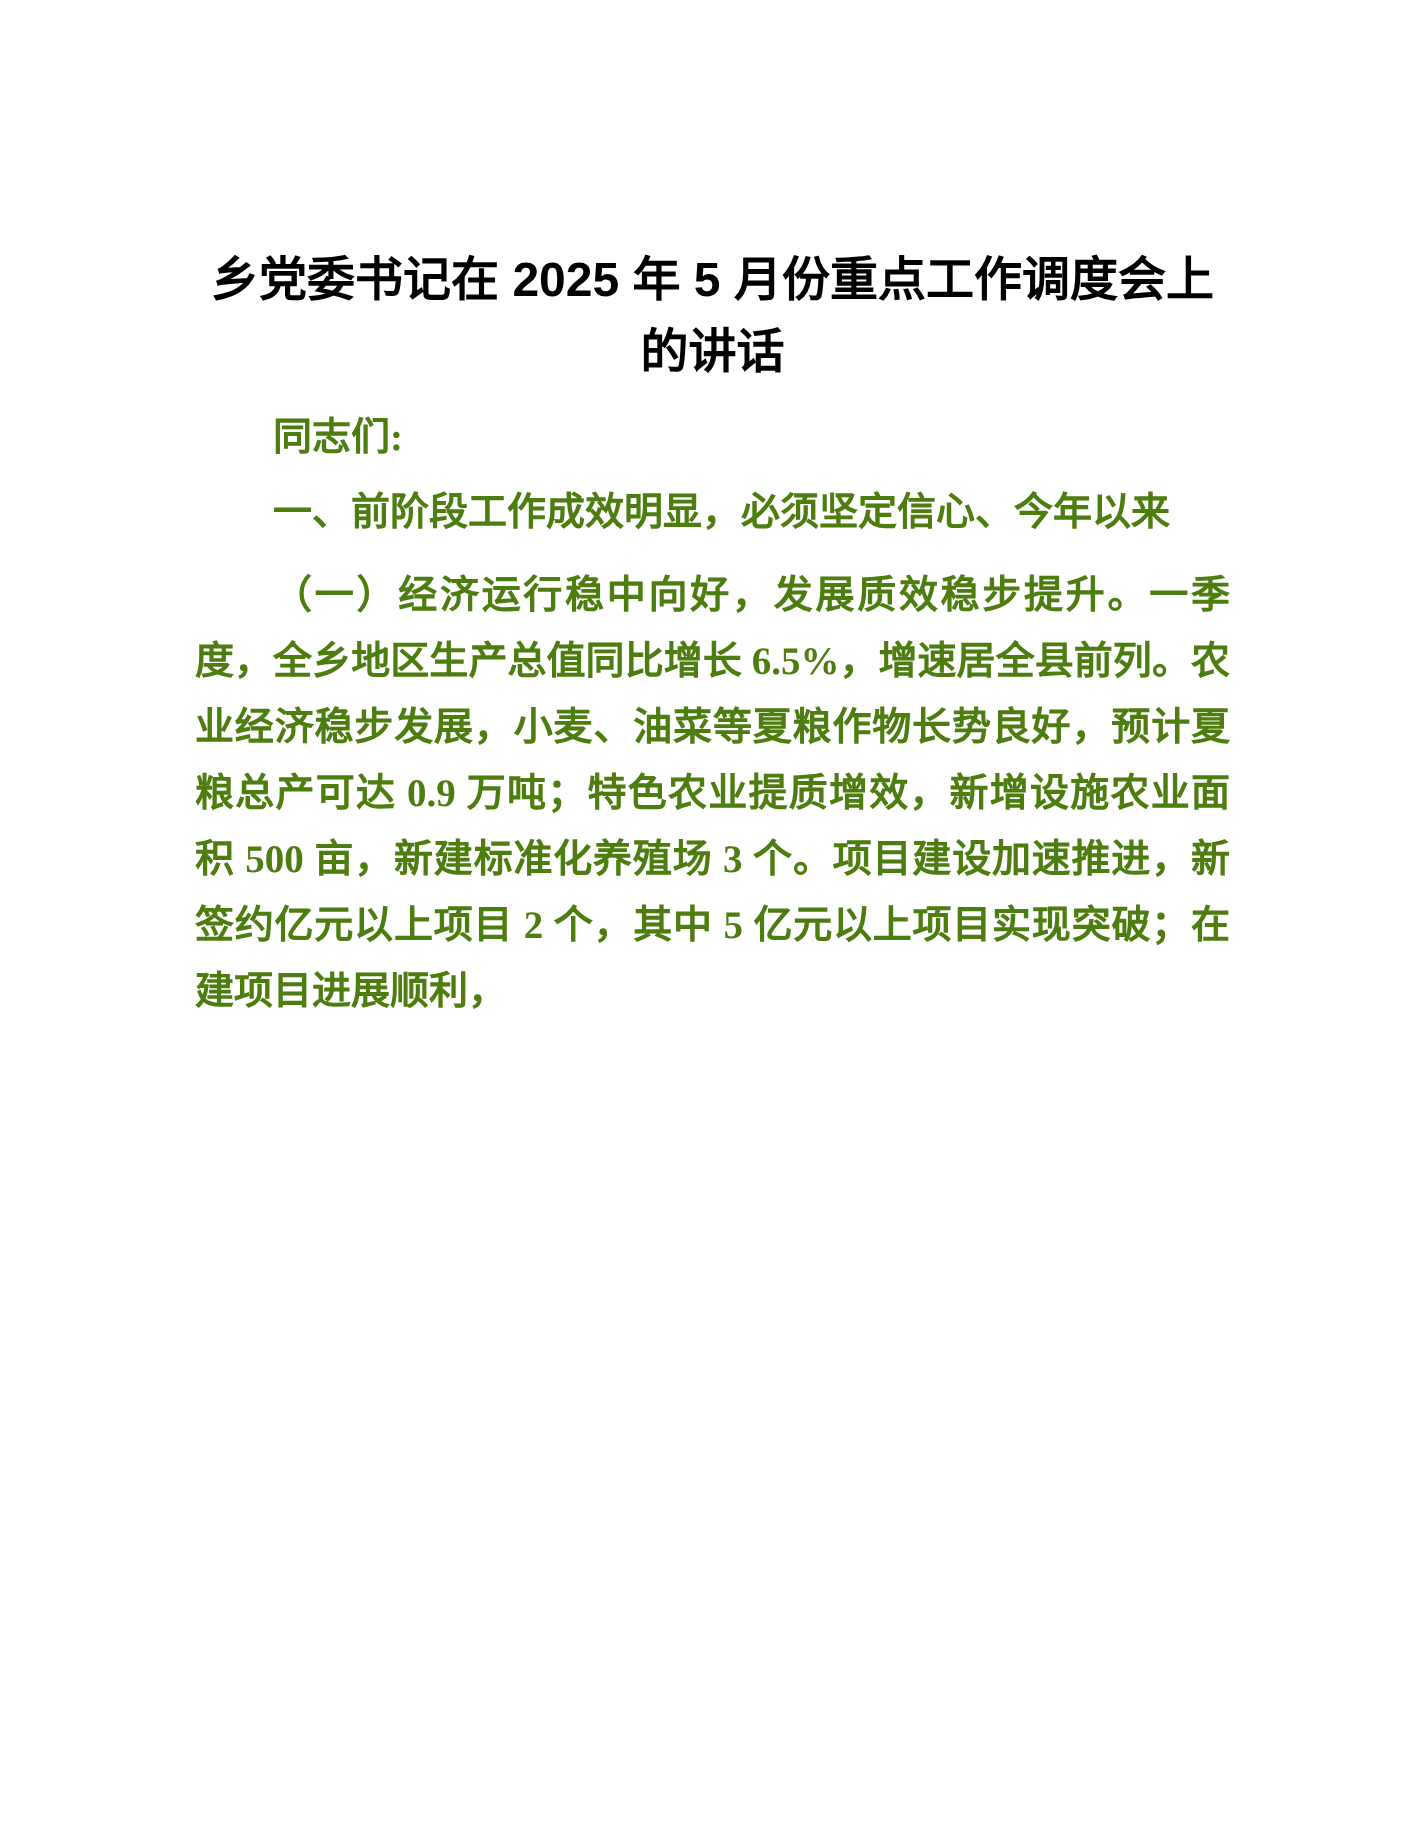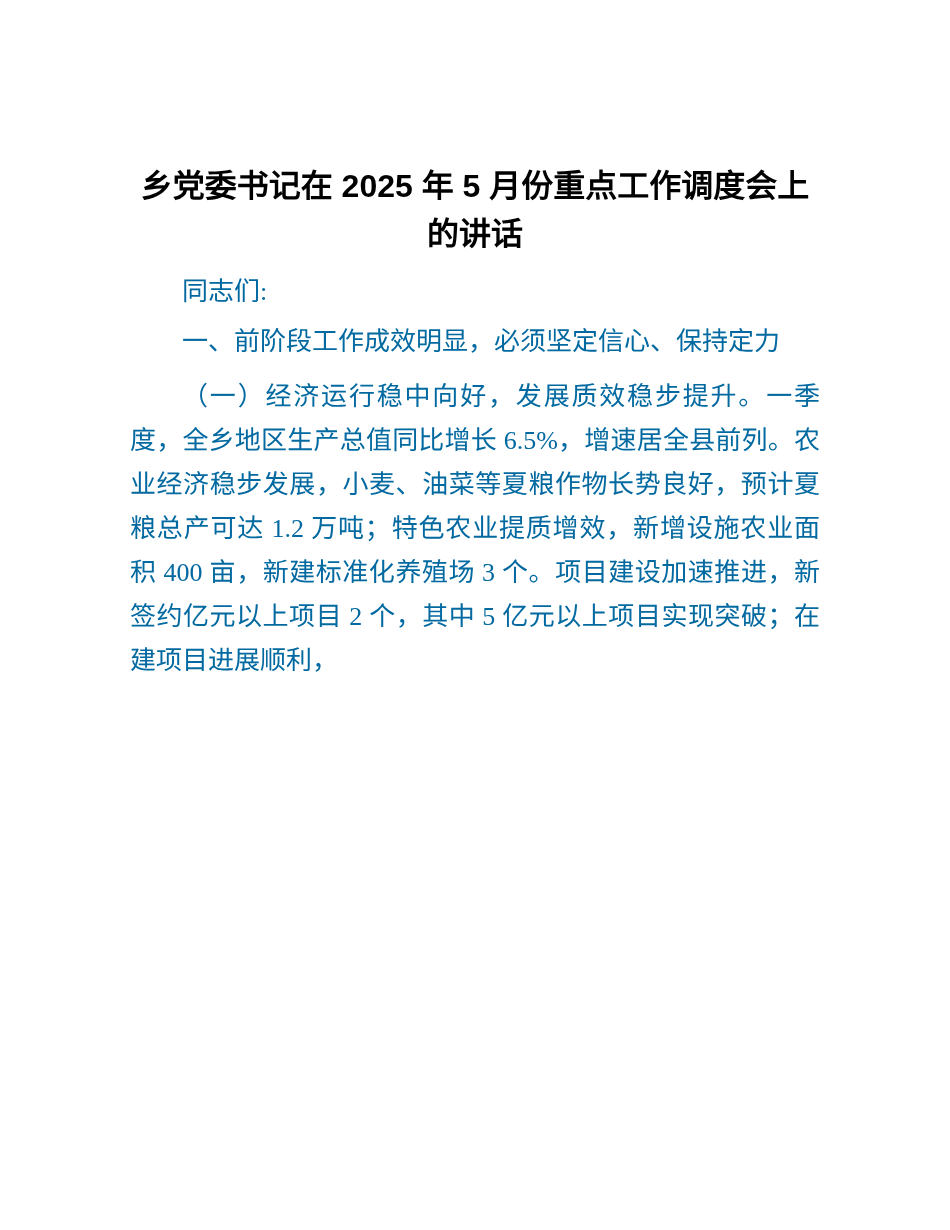--- a/index.html
+++ b/index.html
@@ -32,12 +32,12 @@
   .para {
     margin: 0;
     font-family: "Liberation Serif", serif;
-    font-weight: 400;
+    font-weight: 700;
     font-size: 26px;
     line-height: 44px;
     text-align: justify;
     text-indent: 2em;
-    color: #0369a1;
+    color: #4d7c0f;
     word-break: break-all;
   }
   .greeting     { margin-top: 12px; }

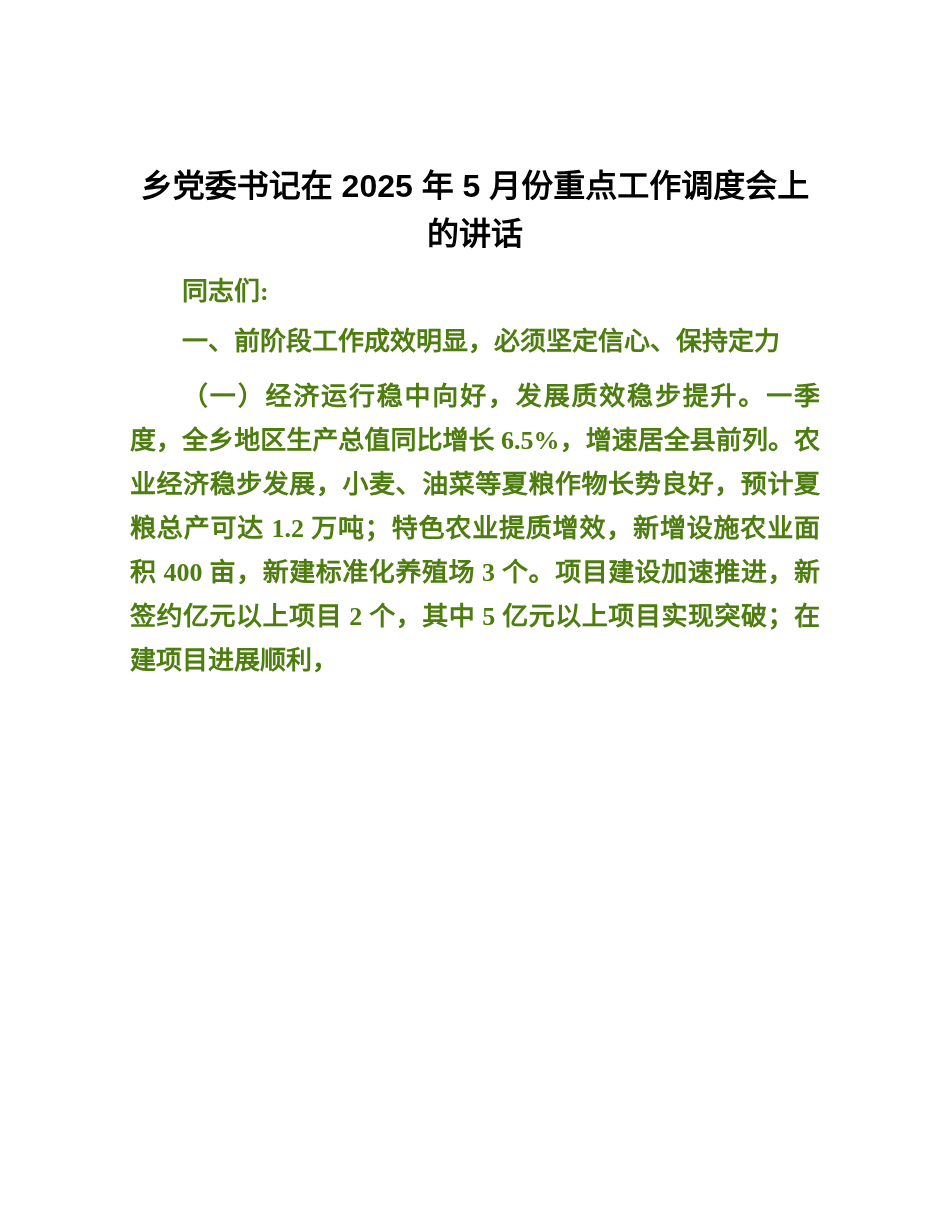--- a/index.html
+++ b/index.html
@@ -56,7 +56,7 @@
     <p class="para greeting">同志们:</p>
 
 
-    <p class="para p-heading">一、前阶段工作成效明显，必须坚定信心、保持定力</p>
+    <p class="para p-heading">一、前阶段工作成效明显，必须坚定信心、今年以来</p>
 
 
     <p class="para p-economy">（一）经济运行稳中向好，发展质效稳步提升。一季度，全乡地区生产总值同比增长 6.5%，增速居全县前列。农业经济稳步发展，小麦、油菜等夏粮作物长势良好，预计夏粮总产可达 1.2 万吨；特色农业提质增效，新增设施农业面积 400 亩，新建标准化养殖场 3 个。项目建设加速推进，新签约亿元以上项目 2 个，其中 5 亿元以上项目实现突破；在建项目进展顺利，</p>

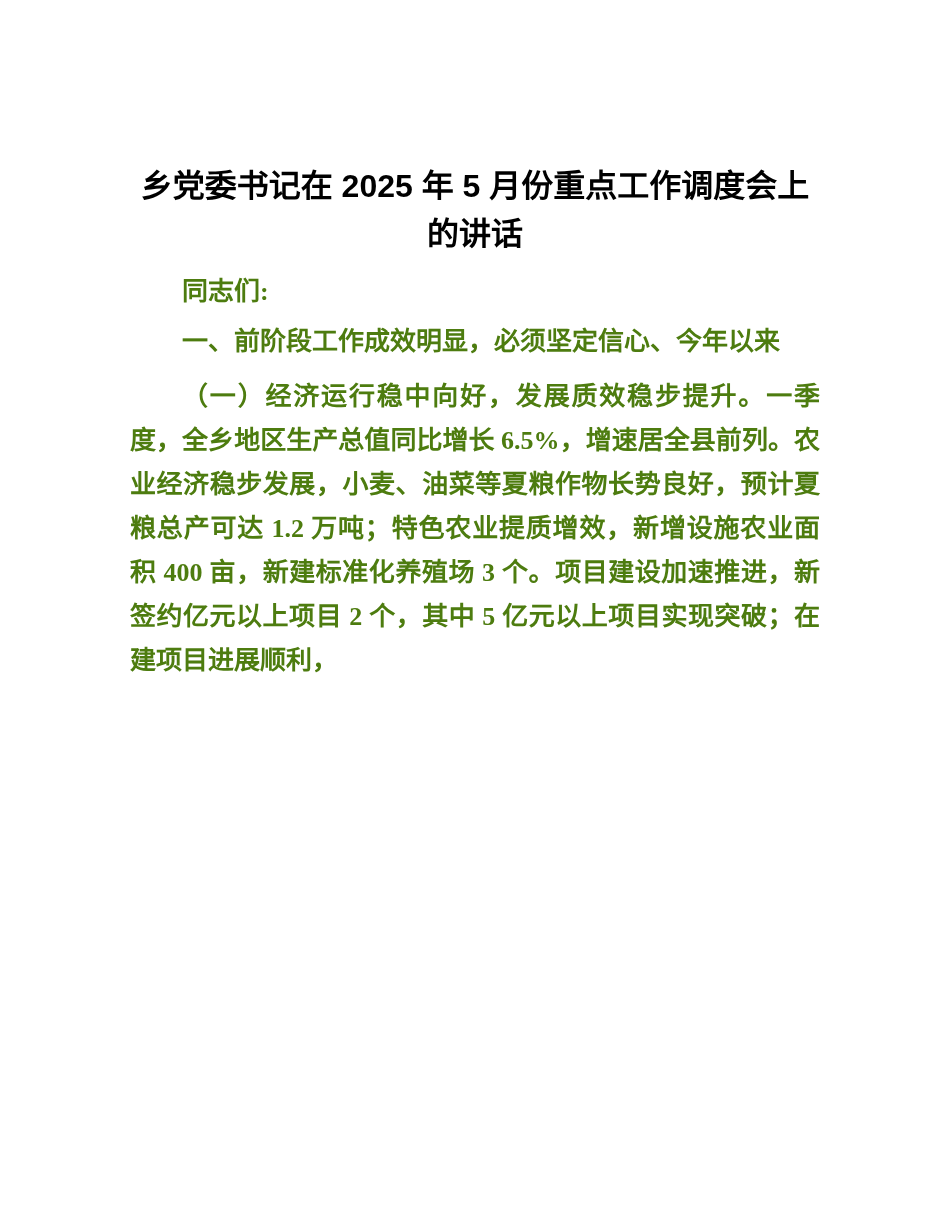--- a/index.html
+++ b/index.html
@@ -59,7 +59,7 @@
     <p class="para p-heading">一、前阶段工作成效明显，必须坚定信心、今年以来</p>
 
 
-    <p class="para p-economy">（一）经济运行稳中向好，发展质效稳步提升。一季度，全乡地区生产总值同比增长 6.5%，增速居全县前列。农业经济稳步发展，小麦、油菜等夏粮作物长势良好，预计夏粮总产可达 1.2 万吨；特色农业提质增效，新增设施农业面积 400 亩，新建标准化养殖场 3 个。项目建设加速推进，新签约亿元以上项目 2 个，其中 5 亿元以上项目实现突破；在建项目进展顺利，</p>
+    <p class="para p-economy">（一）经济运行稳中向好，发展质效稳步提升。一季度，全乡地区生产总值同比增长 6.5%，增速居全县前列。农业经济稳步发展，小麦、油菜等夏粮作物长势良好，预计夏粮总产可达 0.9 万吨；特色农业提质增效，新增设施农业面积 500 亩，新建标准化养殖场 3 个。项目建设加速推进，新签约亿元以上项目 2 个，其中 5 亿元以上项目实现突破；在建项目进展顺利，</p>
   </div>
 </div>
 

